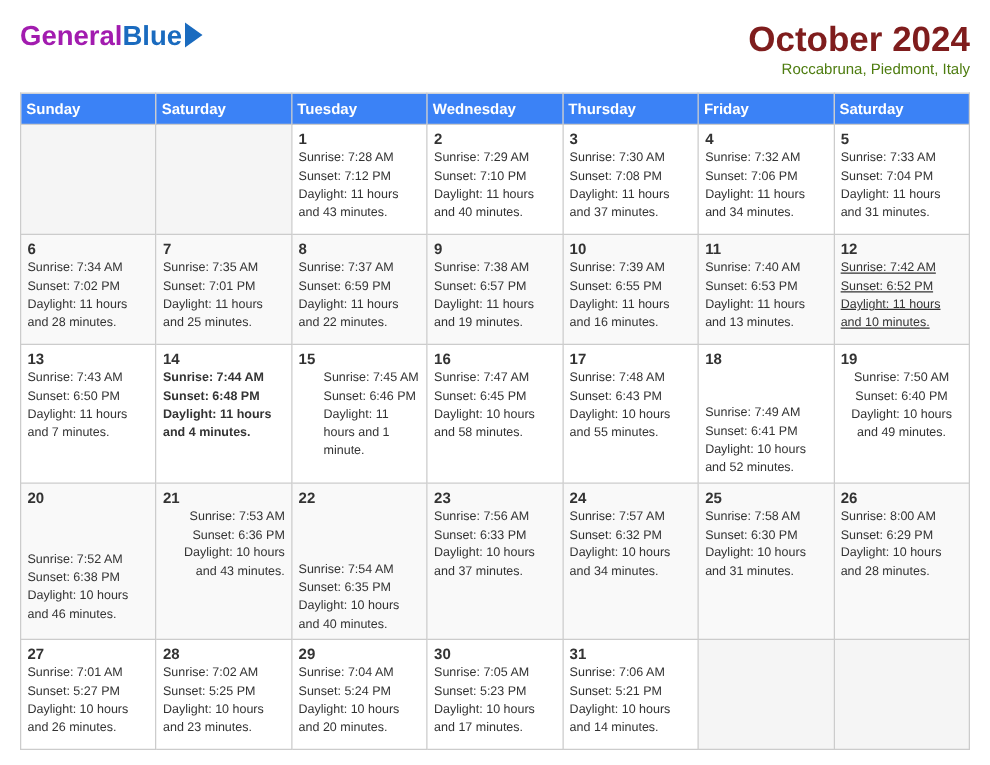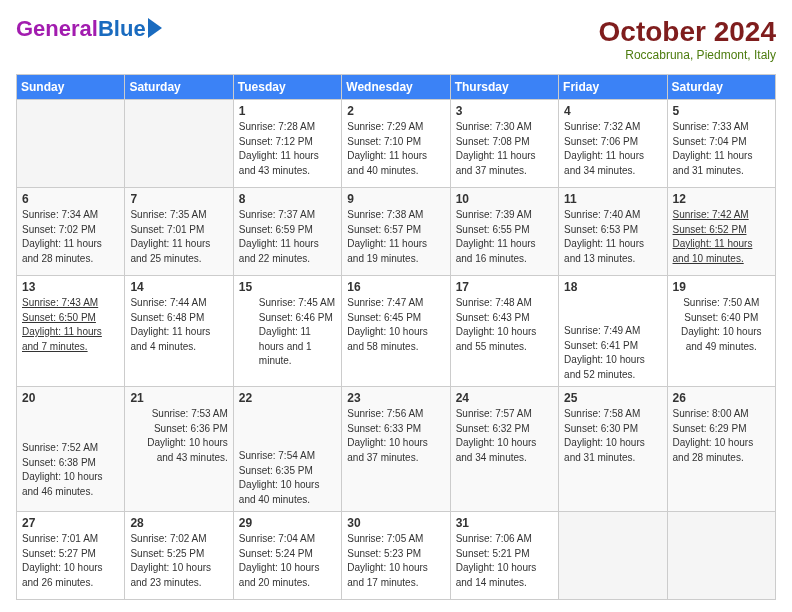--- a/index.html
+++ b/index.html
@@ -198,7 +198,7 @@
       <tr>
         <td>
           <span class="day-num">13</span>
-          <div class="day-info" style="white-space: pre-line; text-decoration: underline;">Sunrise: 7:43 AM
+          <div class="day-info" style="white-space: pre-line;">Sunrise: 7:43 AM
 Sunset: 6:50 PM
 Daylight: 11 hours and 7 minutes.</div>
         </td>

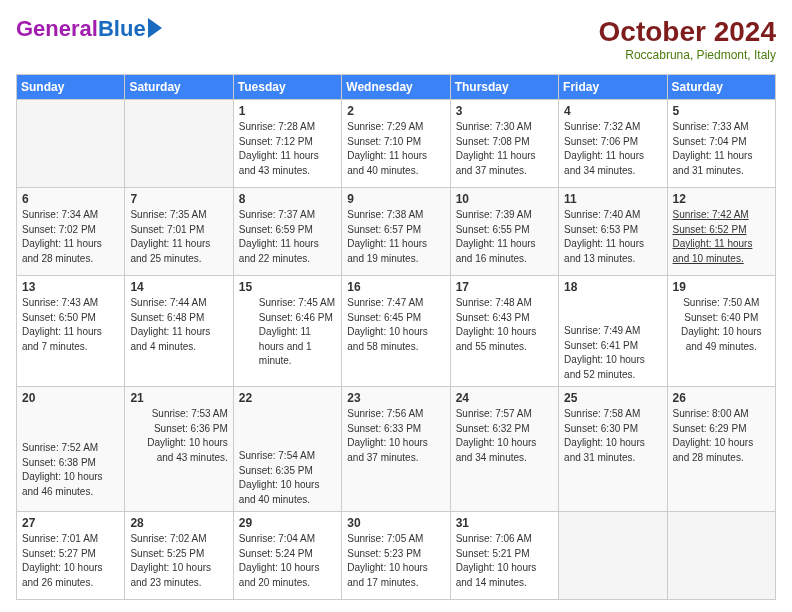--- a/index.html
+++ b/index.html
@@ -204,7 +204,7 @@
         </td>
         <td>
           <span class="day-num">14</span>
-          <div class="day-info" style="white-space: pre-line;">Sunrise: 7:44 AM
+          <div class="day-info" style="white-space: pre-line; font-weight: bold;">Sunrise: 7:44 AM
 Sunset: 6:48 PM
 Daylight: 11 hours and 4 minutes.</div>
         </td>

